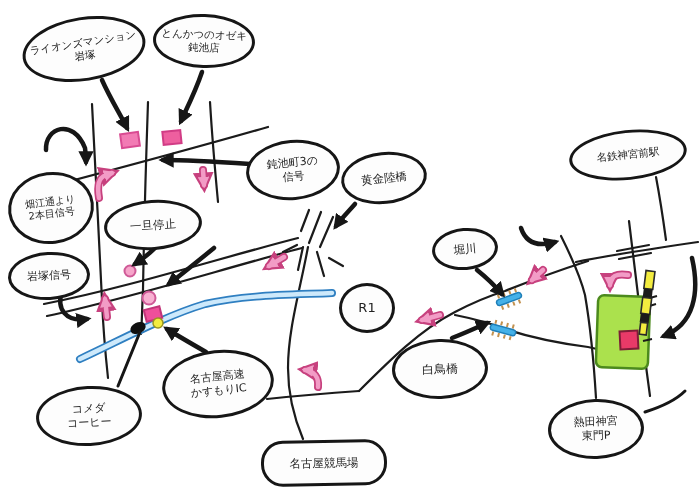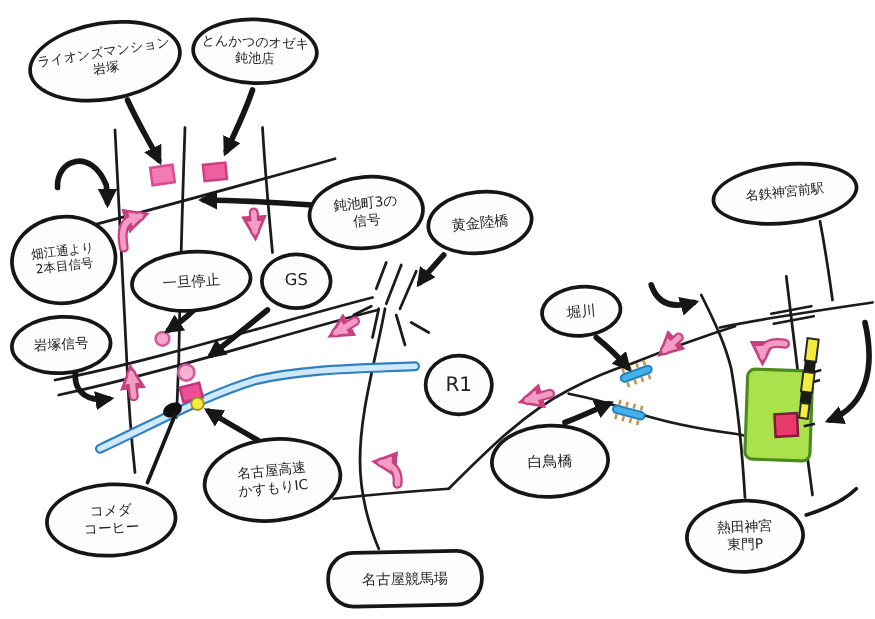--- a/index.html
+++ b/index.html
@@ -181,8 +181,6 @@
 <div class="bubble" style="left:104px;top:200px;width:98px;height:50px;font-size:11.5px;transform:rotate(-4deg);">
   <span>一旦停止</span></div>
 
-<div class="bubble" style="left:208px;top:202px;width:58px;height:46px;font-size:13px;">
-  <span>GS</span></div>
 
 <div class="bubble" style="left:341px;top:152px;width:86px;height:52px;font-size:11.5px;transform:rotate(-6deg);">
   <span>黄金陸橋</span></div>

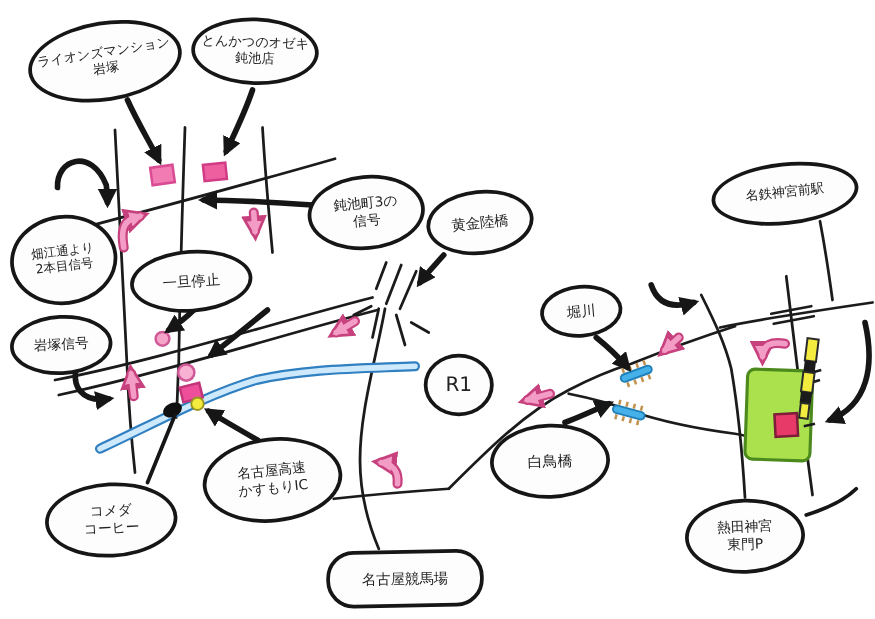--- a/index.html
+++ b/index.html
@@ -193,7 +193,7 @@
   <span>名古屋高速
 かすもりIC</span></div>
 
-<div class="bubble" style="left:339px;top:283px;width:56px;height:50px;font-size:16px;">
+<div class="bubble" style="left:339px;top:283px;width:56px;height:50px;font-size:13px;">
   <span>R1</span></div>
 
 <div class="bubble" style="left:392px;top:339px;width:96px;height:60px;font-size:12px;transform:rotate(-2deg);">

